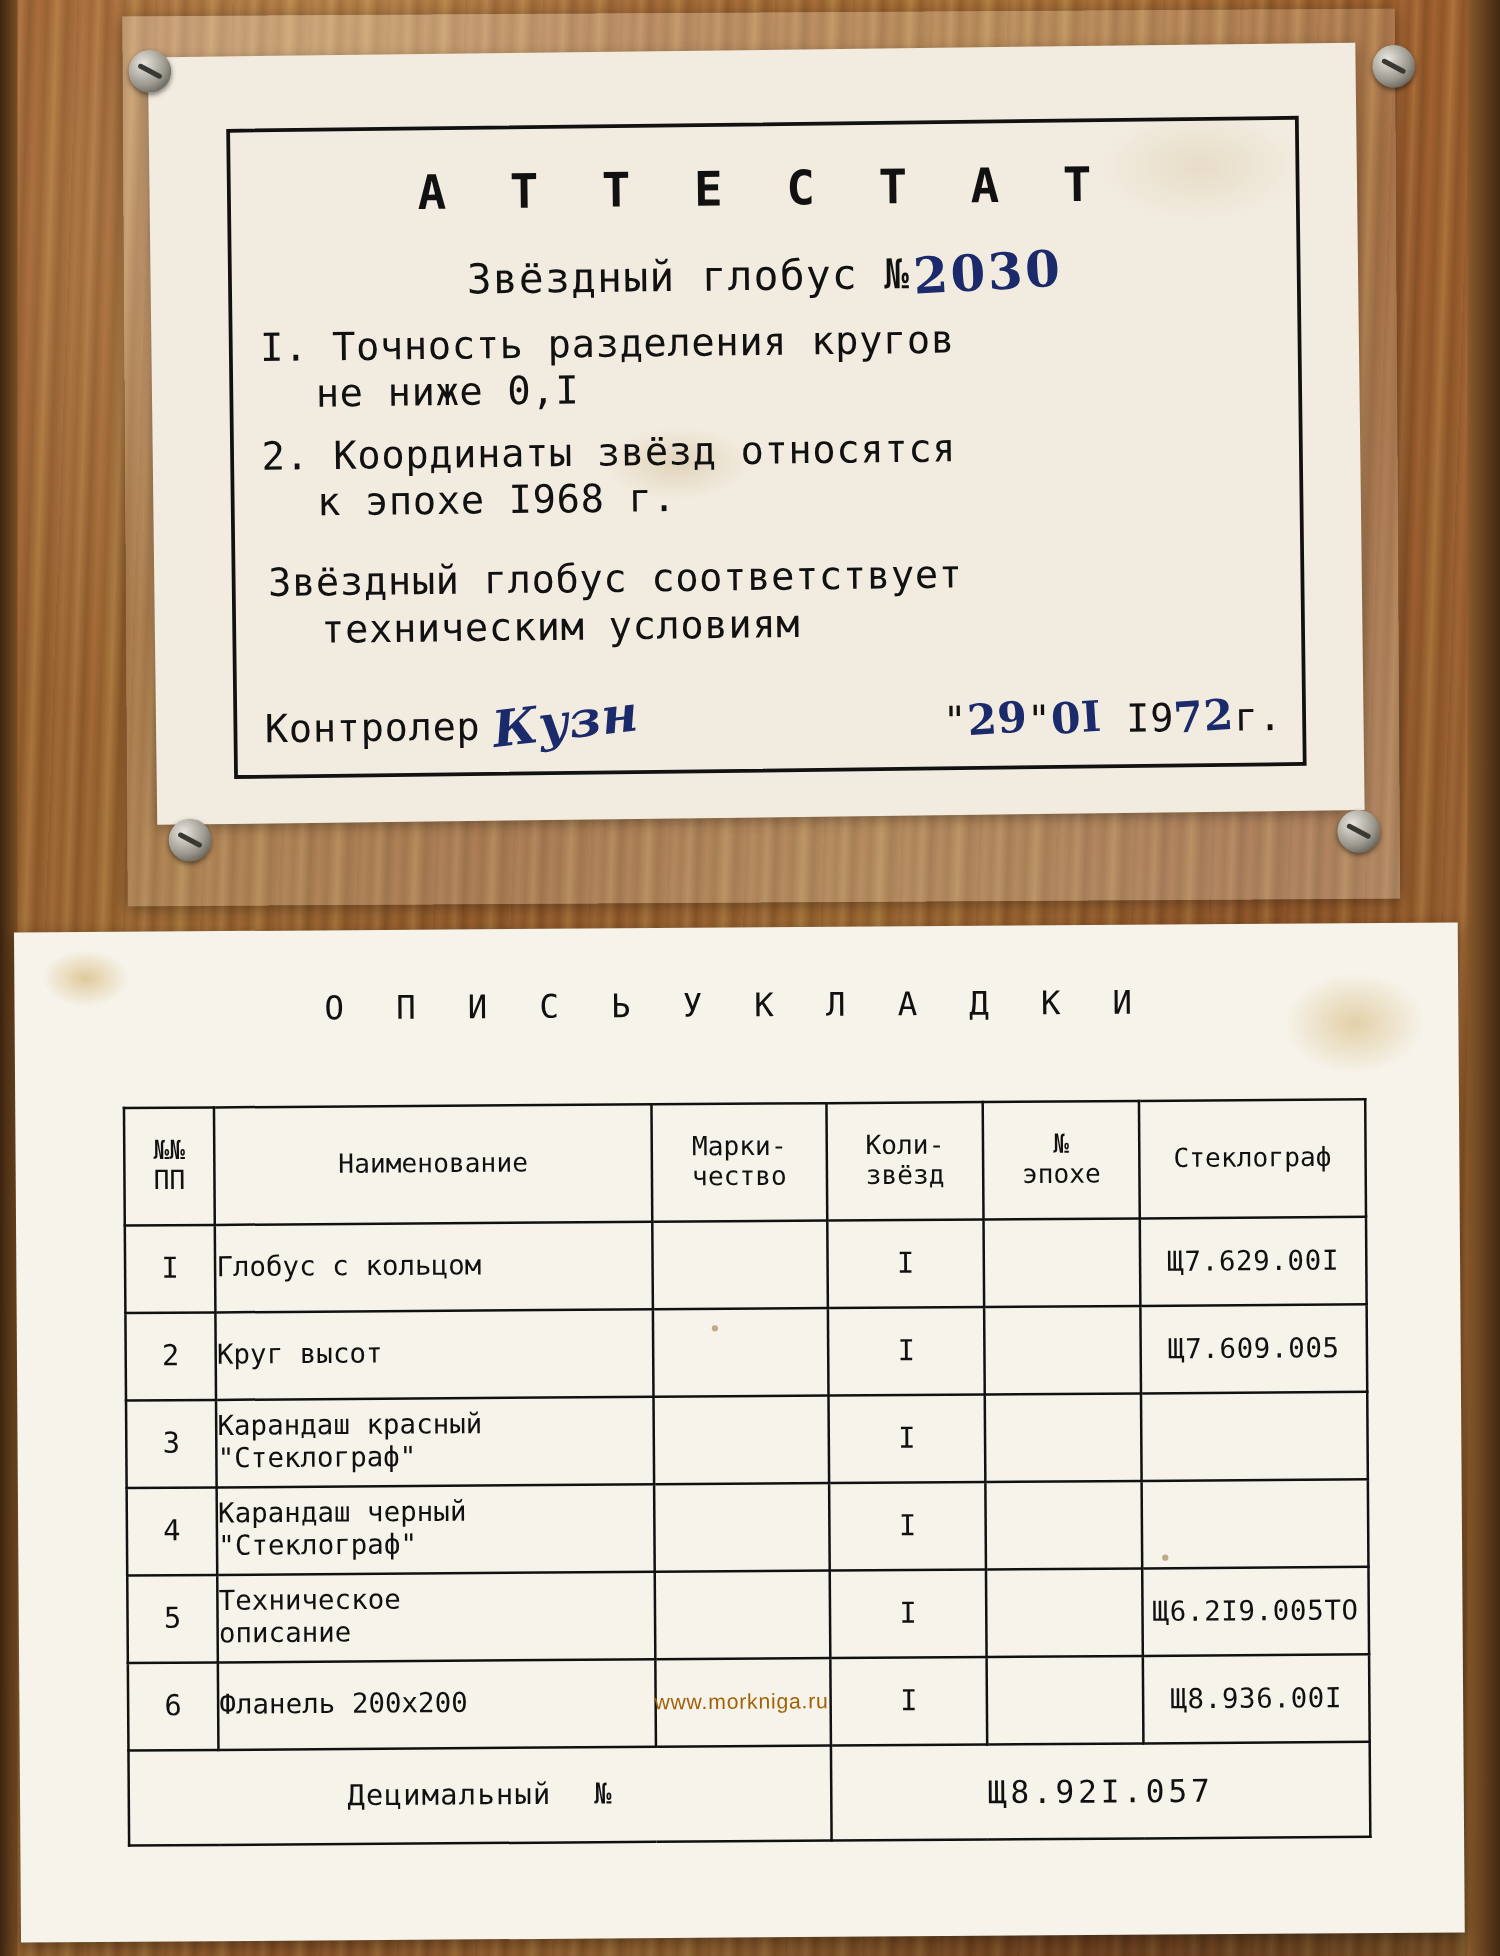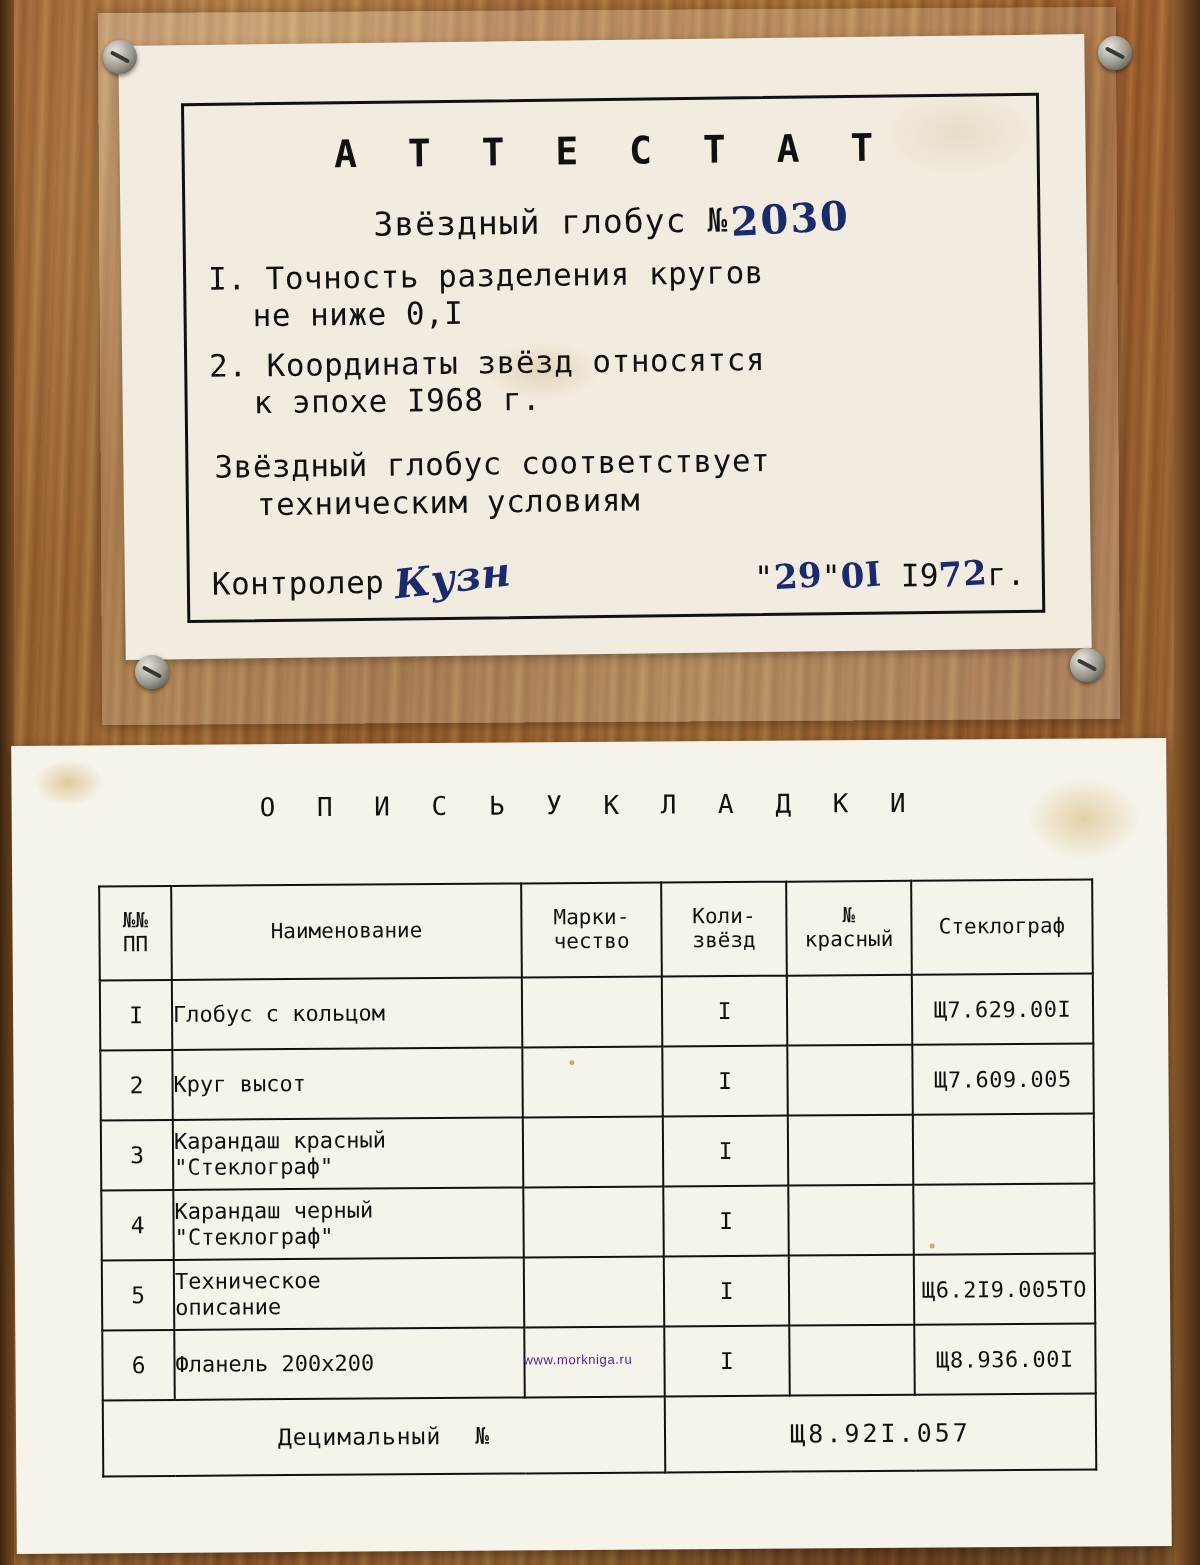--- a/index.html
+++ b/index.html
@@ -385,7 +385,7 @@
           </th>
           <th>
             <div>№</div>
-            <div>красный</div>
+            <div>эпохе</div>
           </th>
           <th>
             <div>Стеклограф</div>

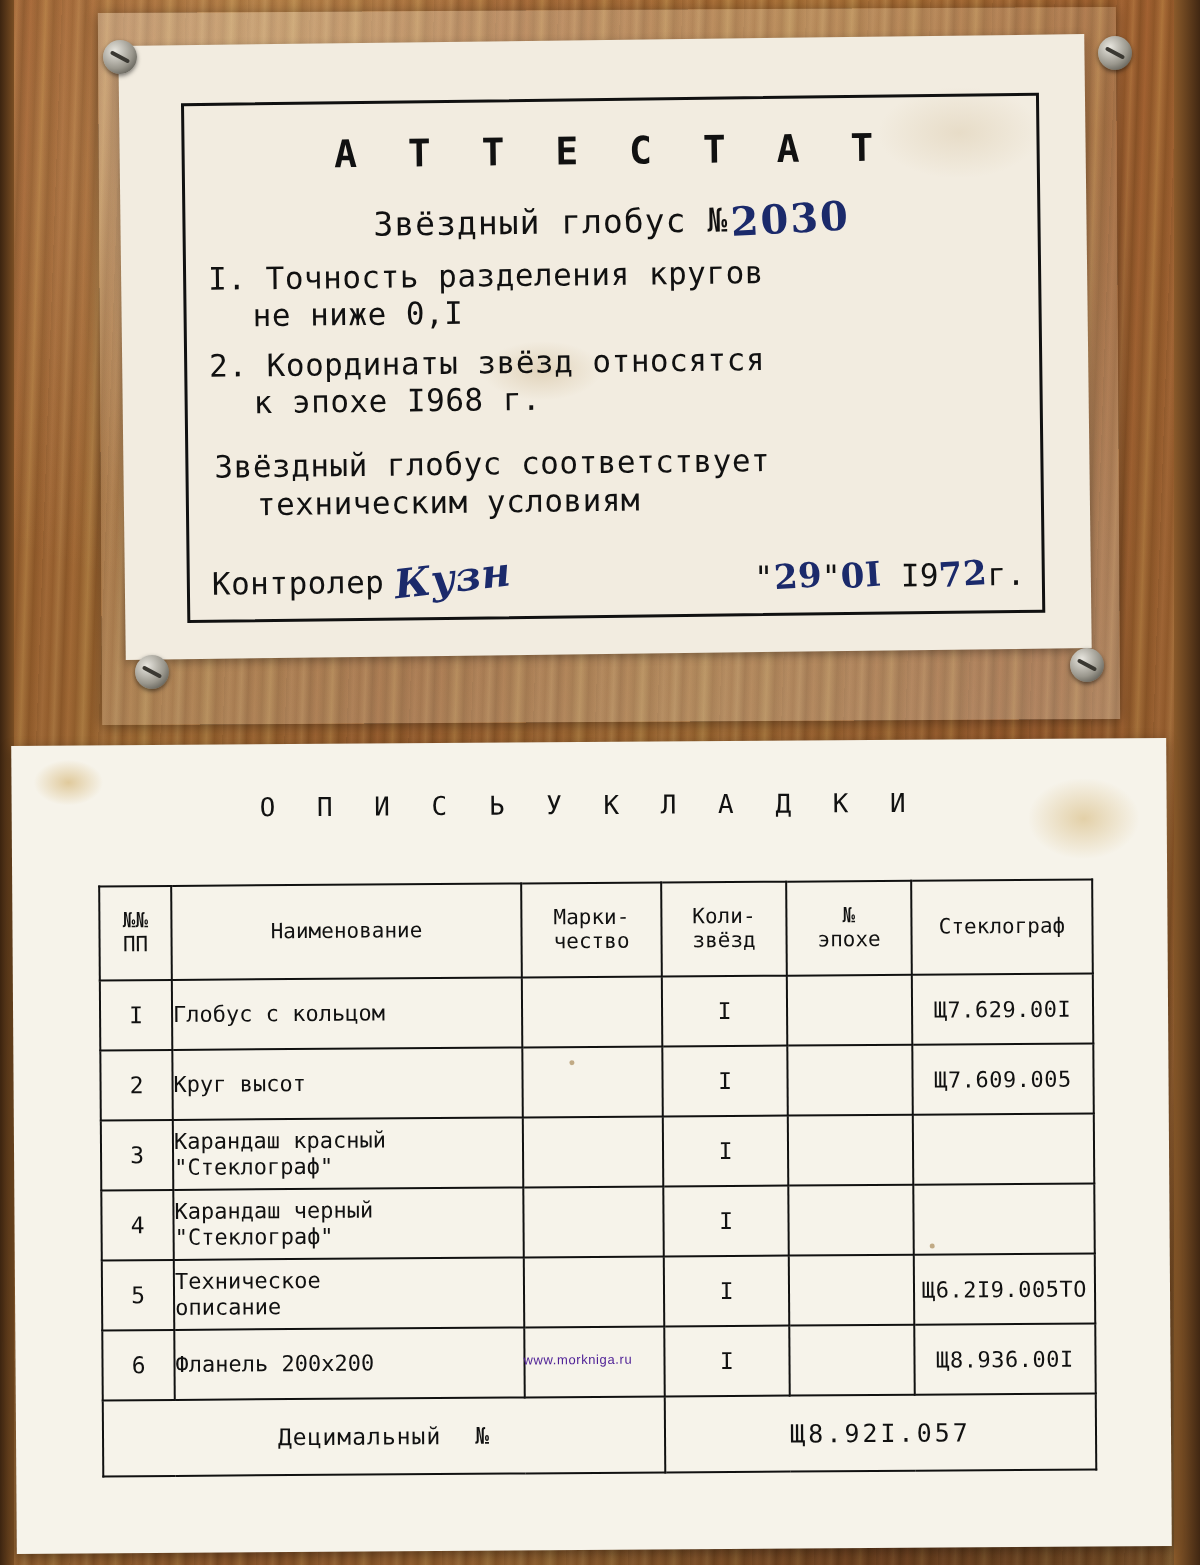--- a/index.html
+++ b/index.html
@@ -282,8 +282,8 @@
     left: 508px;
     top: 610px;
     font-family: "Liberation Sans", sans-serif;
-    font-size: 13px;
-    color: #4c1d95;
+    font-size: 17px;
+    color: #a16207;
     letter-spacing: 0.6px;
     pointer-events: none;
   }

